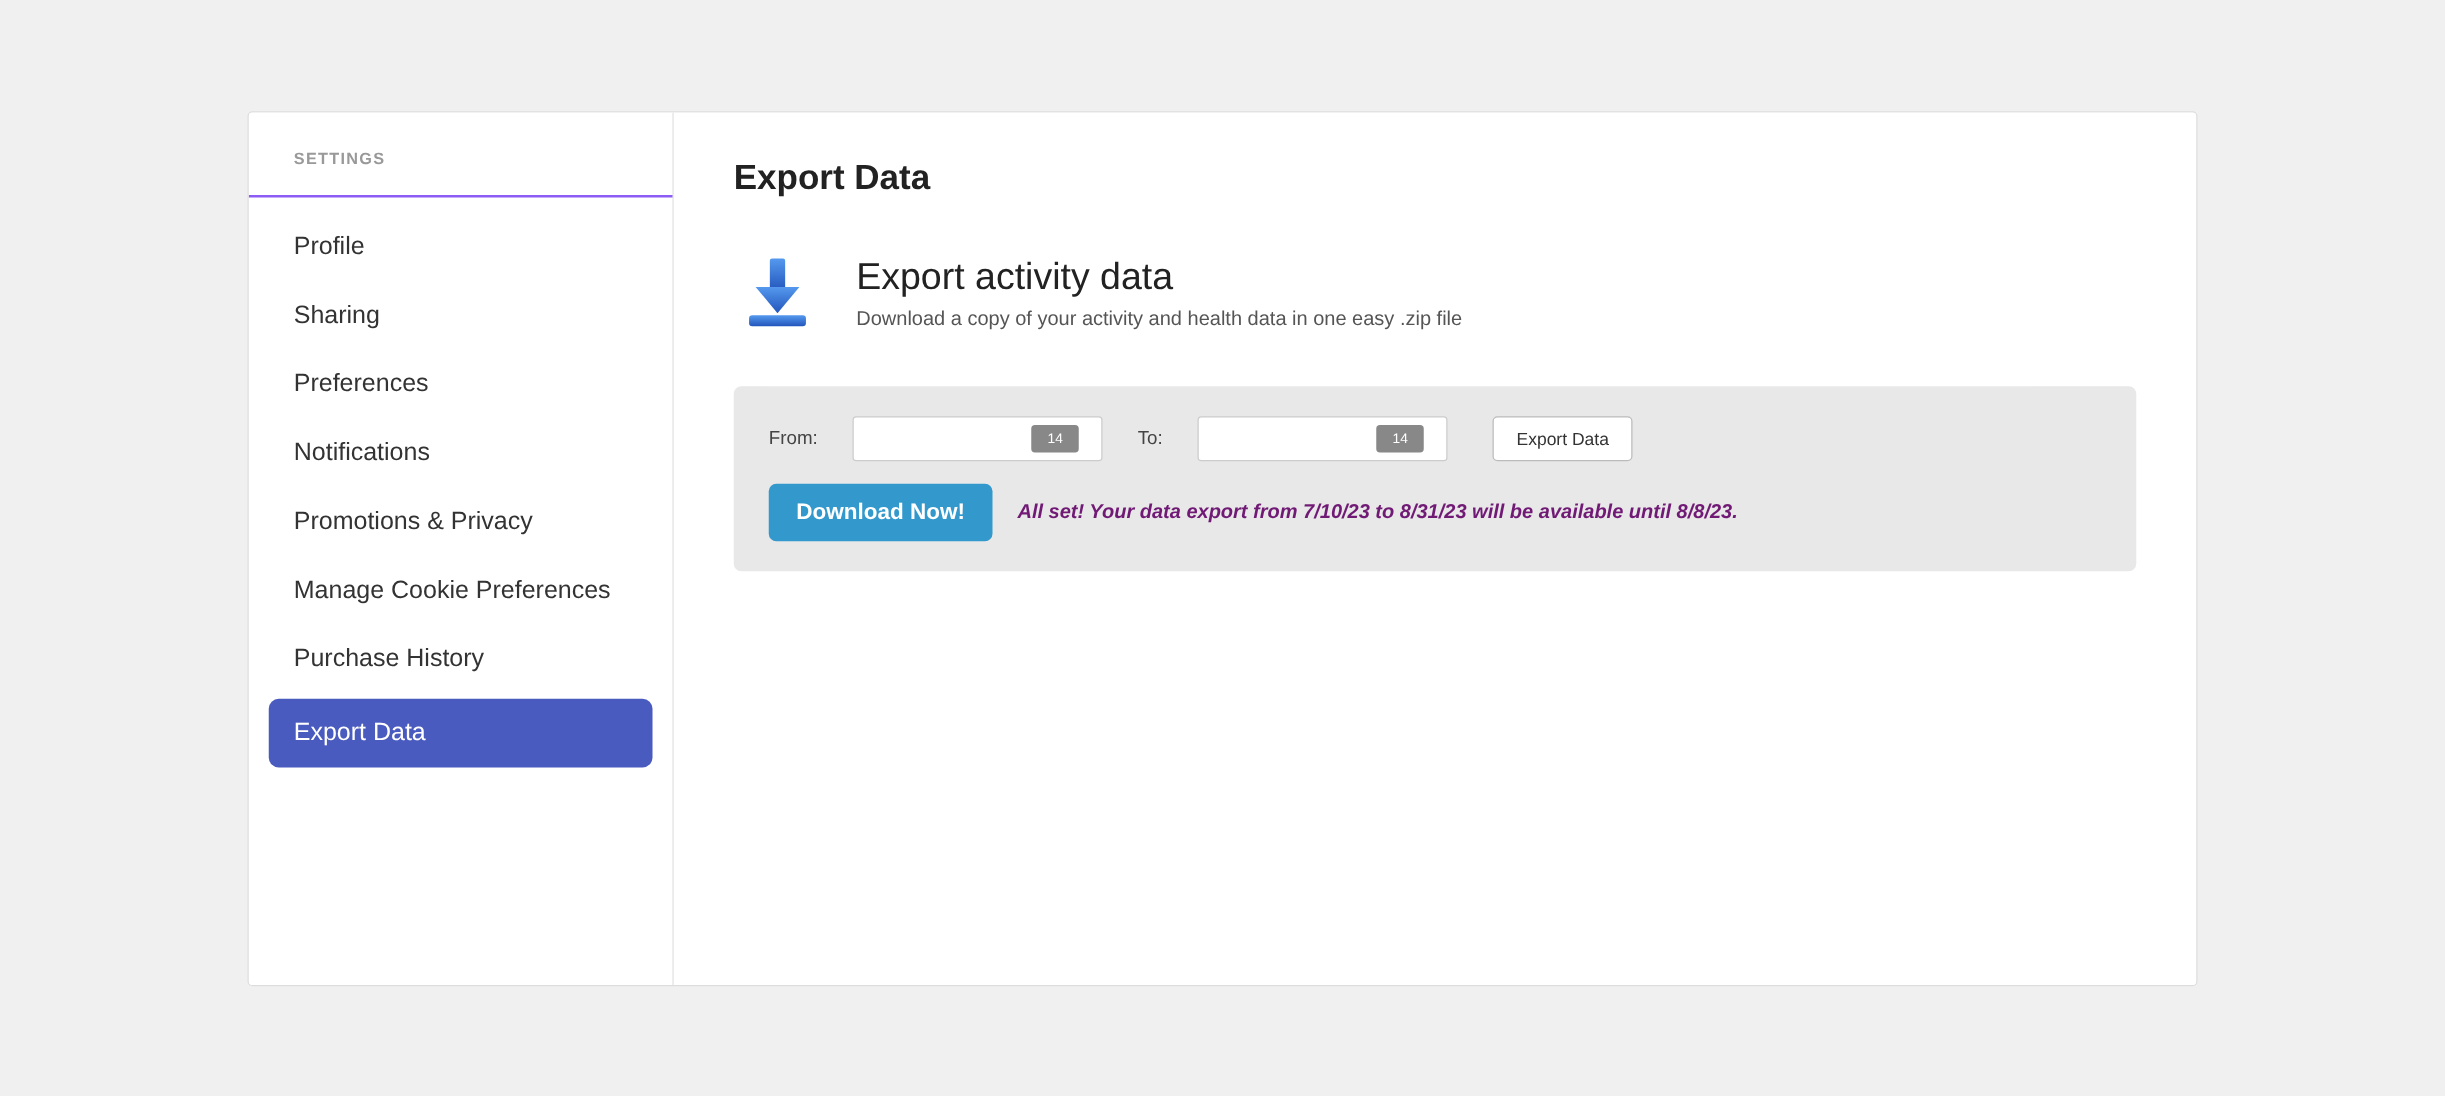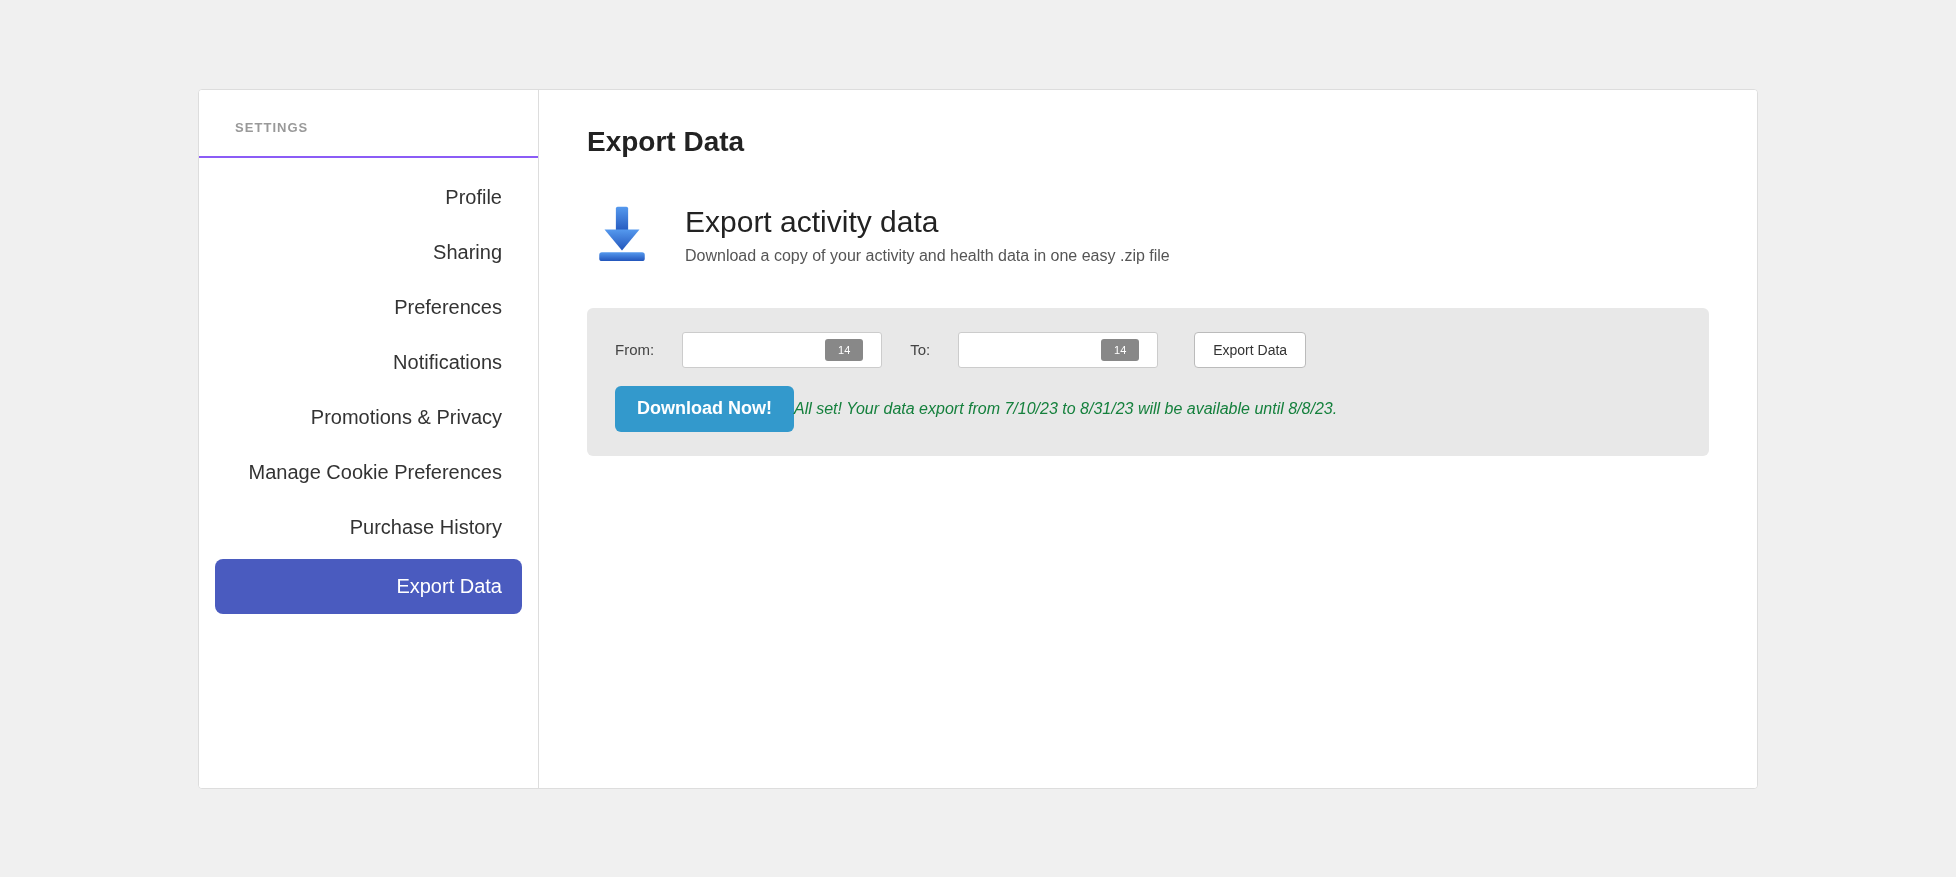--- a/index.html
+++ b/index.html
@@ -53,7 +53,6 @@
     .sidebar-nav {
       padding: 12px 0;
       flex: 1;
-      text-align: right;
     }
 
     .nav-item {

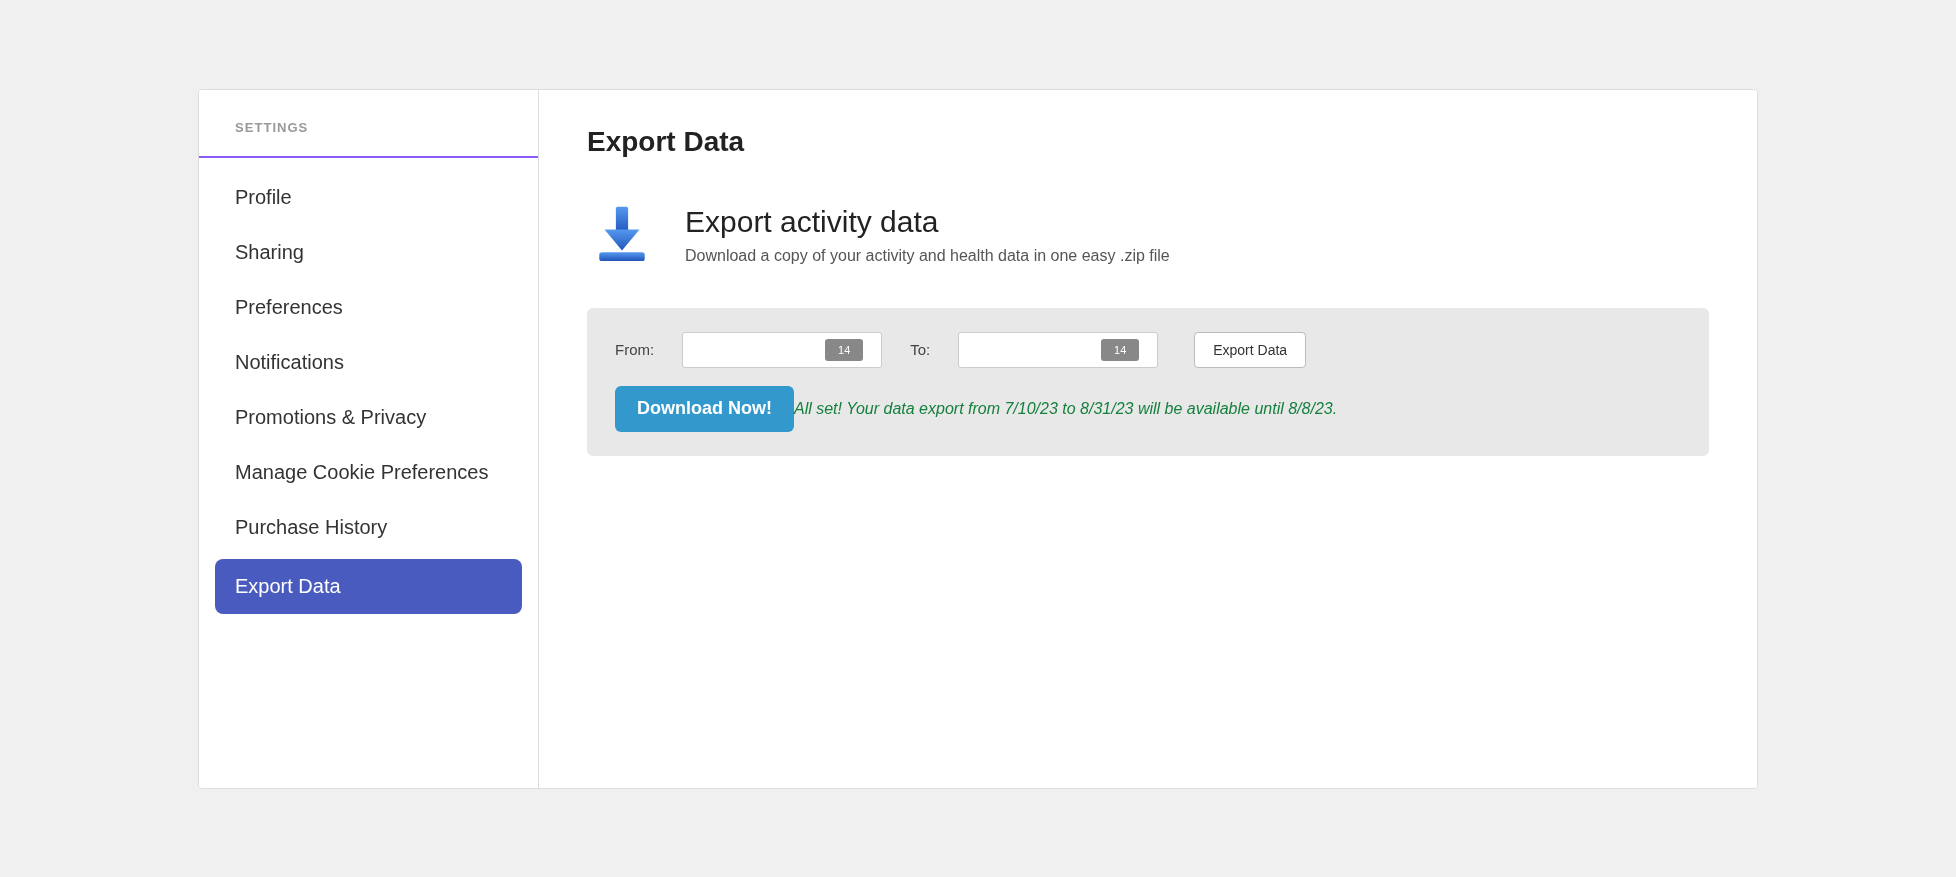--- a/index.html
+++ b/index.html
@@ -189,6 +189,7 @@
     .export-action-row {
       display: flex;
       align-items: center;
+      gap: 20px;
     }
 
     .download-now-button {

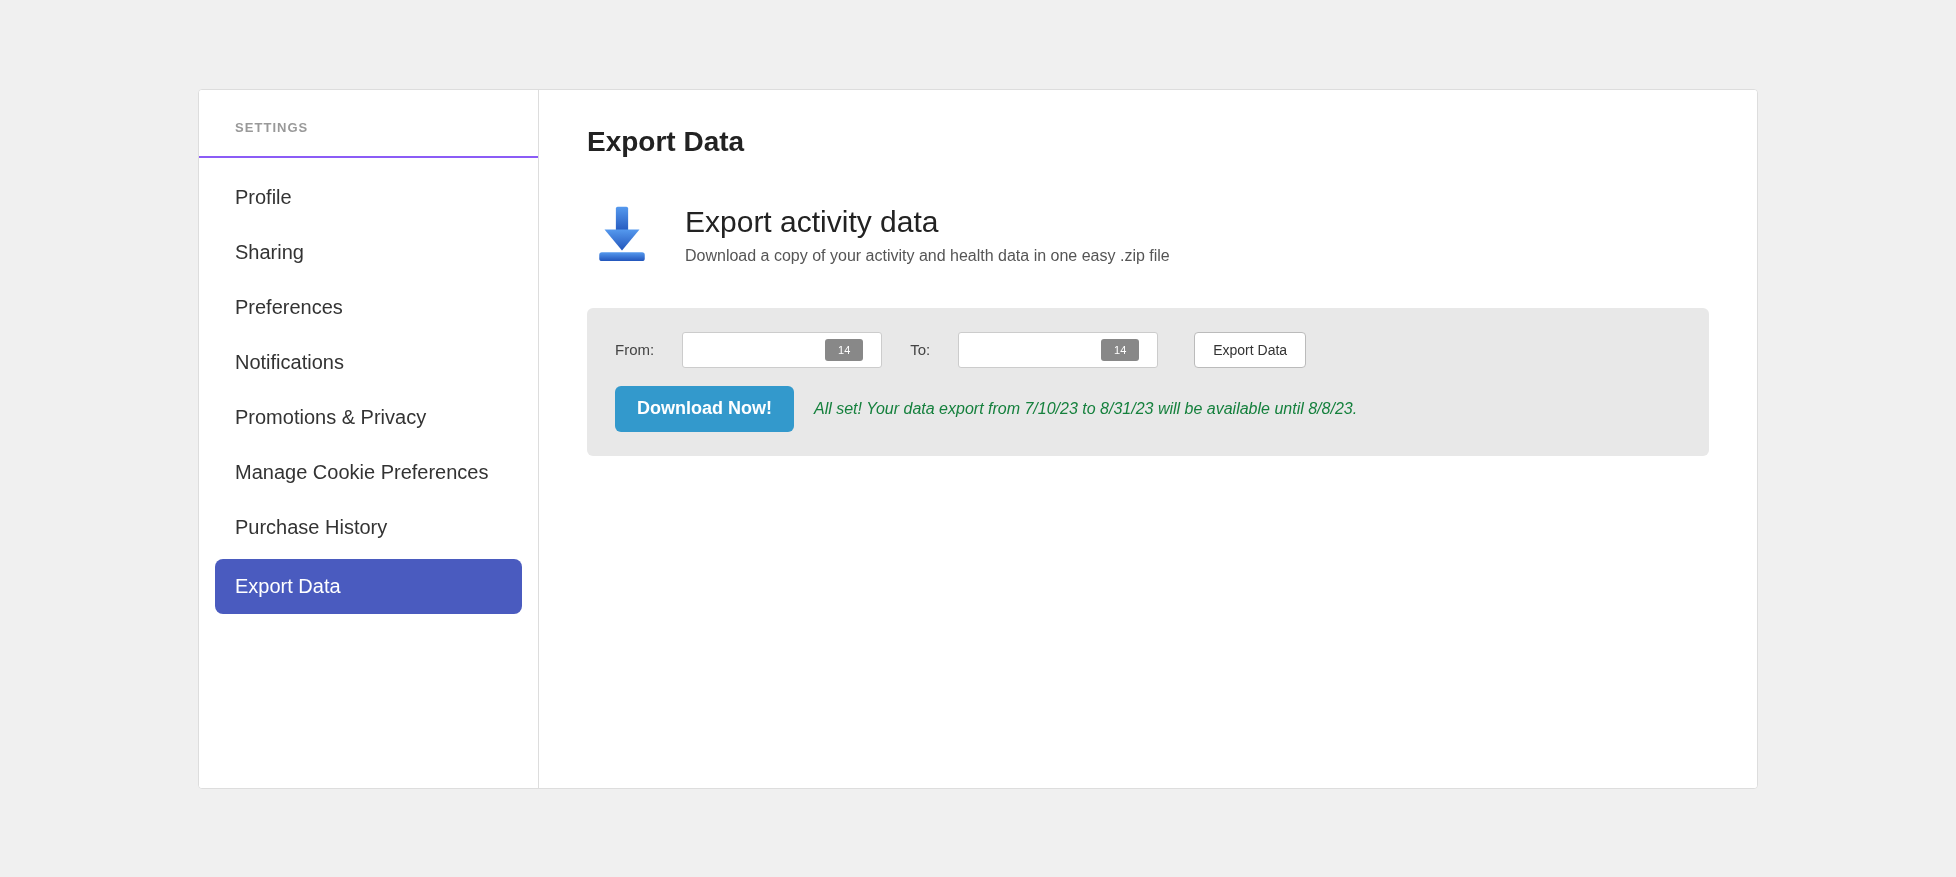--- a/index.html
+++ b/index.html
@@ -207,8 +207,9 @@
 
     .export-status-text {
       font-size: 16px;
-      color: #15803d;
+      color: #701a75;
       font-style: italic;
+      font-weight: bold;
     }
   </style>
 </head>

